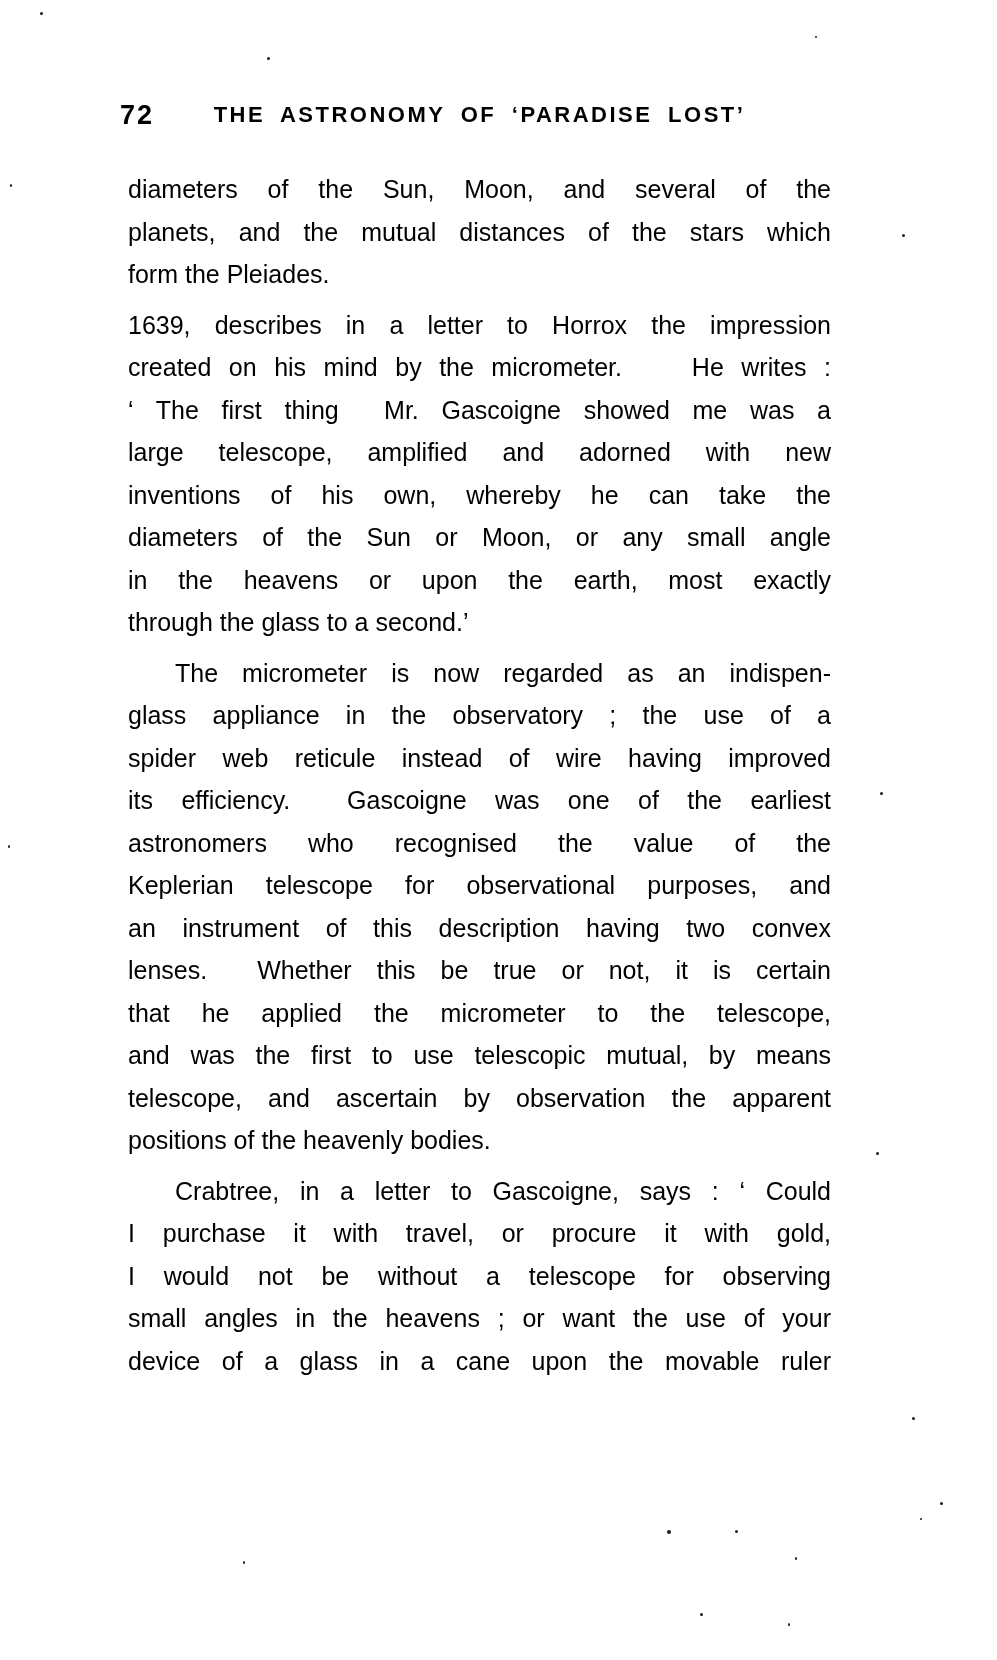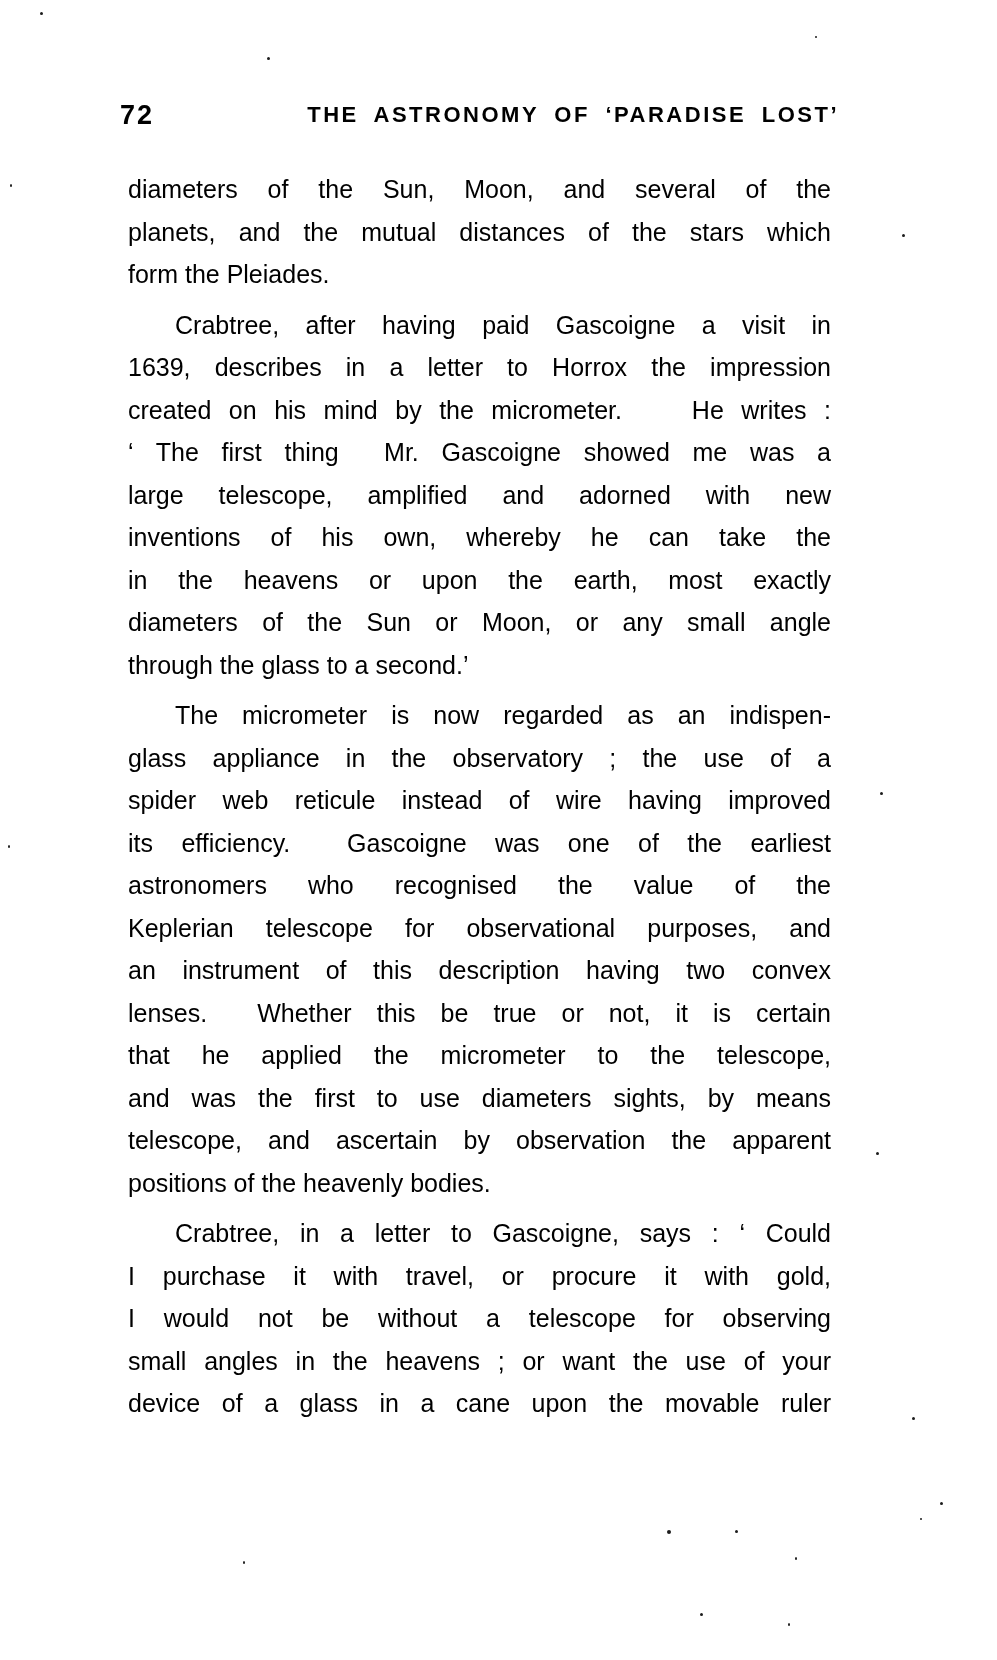--- a/index.html
+++ b/index.html
@@ -38,7 +38,7 @@
   }
   .running-title {
     display: block;
-    text-align: right;
+    text-align: center;
     font-size: 22px;
     font-weight: 700;
     letter-spacing: 2.5px;

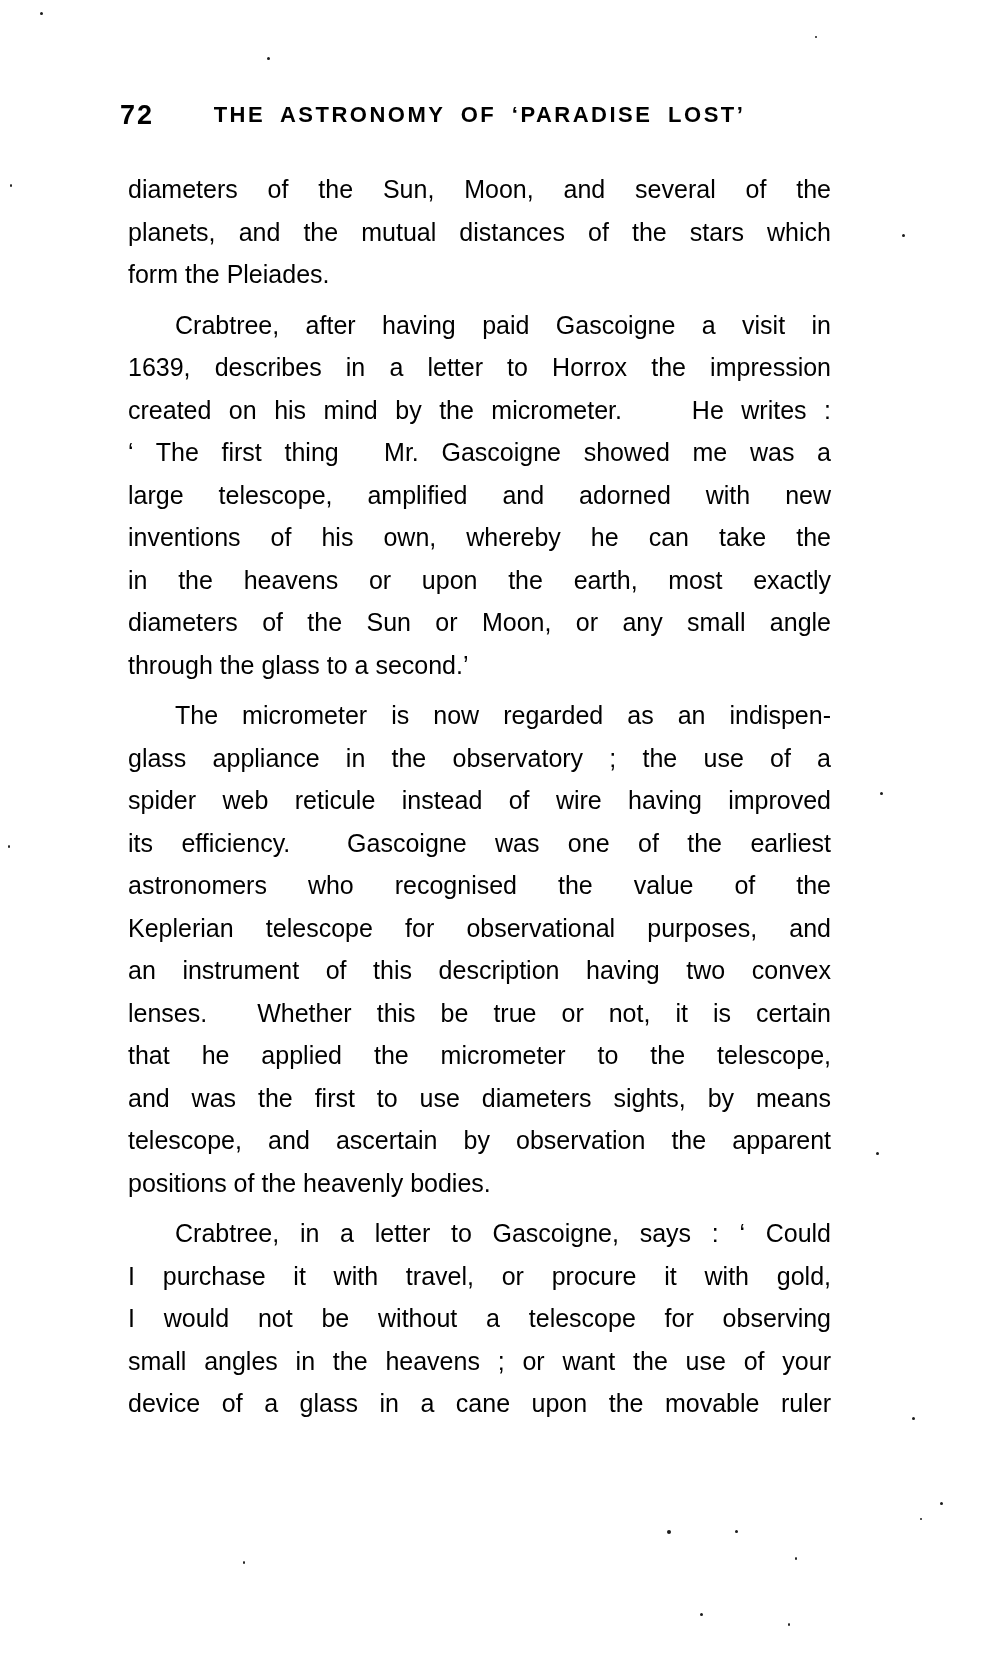--- a/index.html
+++ b/index.html
@@ -93,7 +93,6 @@
           <span class="line">form the Pleiades.</span>
         </div>
         <div class="paragraph indent">
-          <span class="line stretch first">Crabtree, after having paid Gascoigne a visit in</span>
           <span class="line stretch">1639, describes in a letter to Horrox the impression</span>
           <span class="line stretch">created on his mind by the micrometer.&nbsp;&nbsp;&nbsp; He writes :</span>
           <span class="line stretch">‘ The first thing&nbsp; Mr. Gascoigne showed me was a</span>

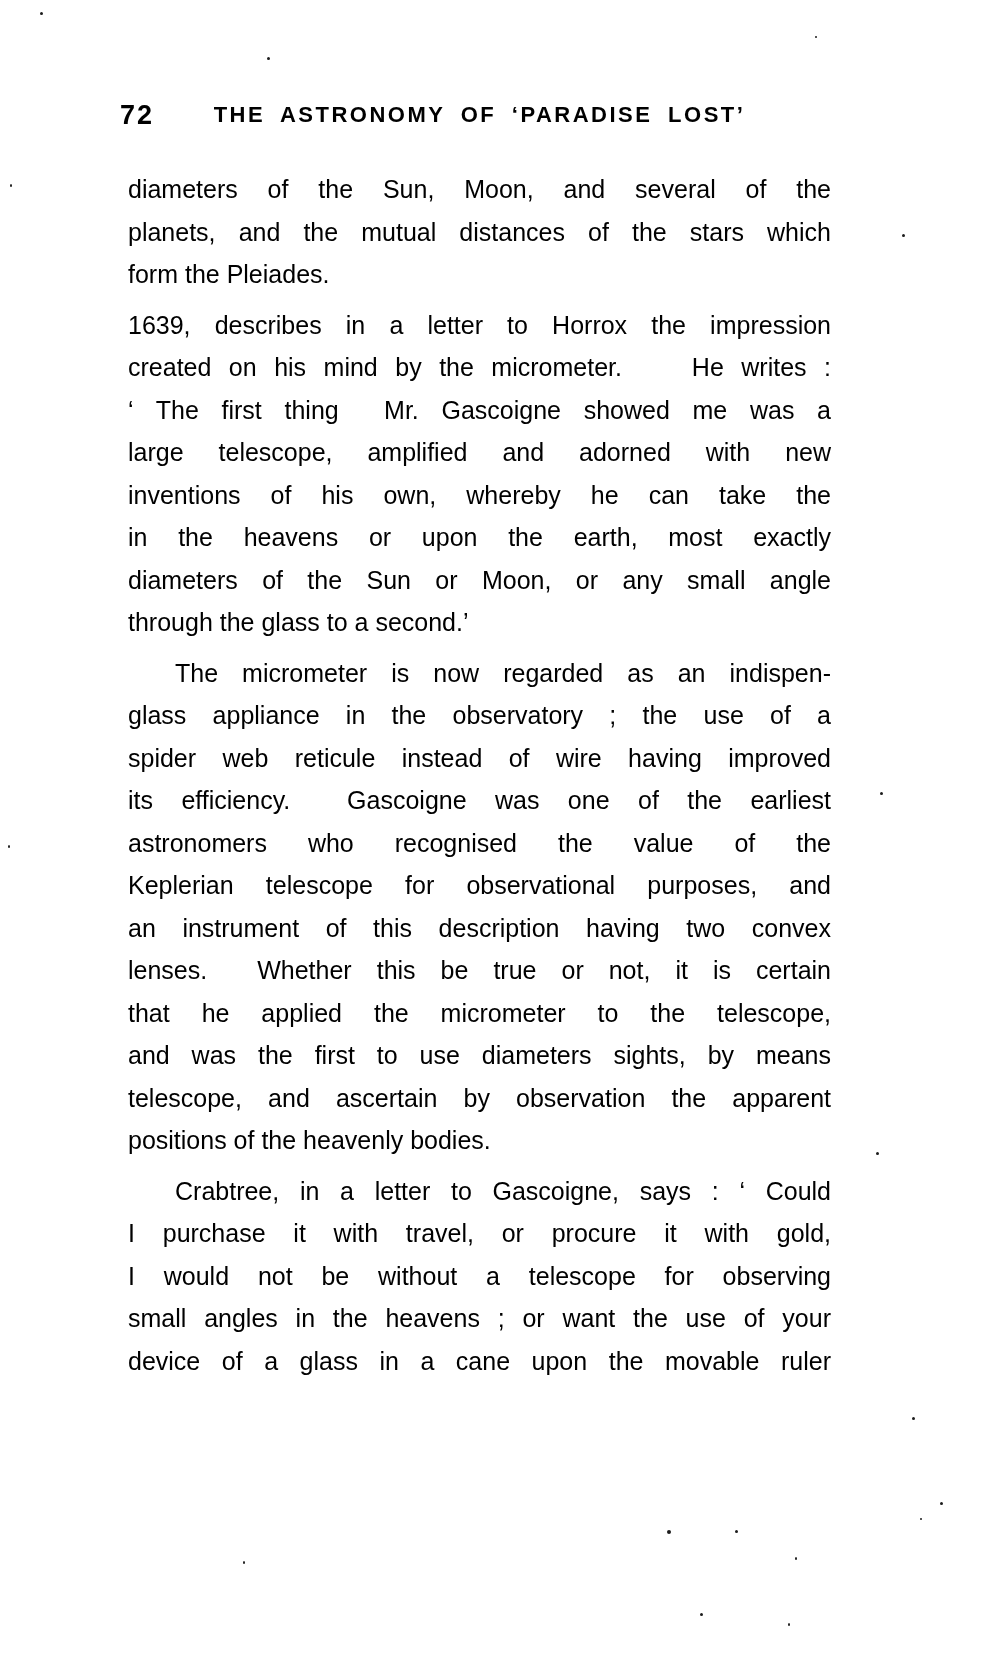--- a/index.html
+++ b/index.html
@@ -98,8 +98,8 @@
           <span class="line stretch">‘ The first thing&nbsp; Mr. Gascoigne showed me was a</span>
           <span class="line stretch">large telescope, amplified and adorned with new</span>
           <span class="line stretch">inventions of his own, whereby he can take the</span>
+          <span class="line stretch">diameters of the Sun or Moon, or any small angle</span>
           <span class="line stretch">in the heavens or upon the earth, most exactly</span>
-          <span class="line stretch">diameters of the Sun or Moon, or any small angle</span>
           <span class="line">through the glass to a second.’</span>
         </div>
         <div class="paragraph indent">

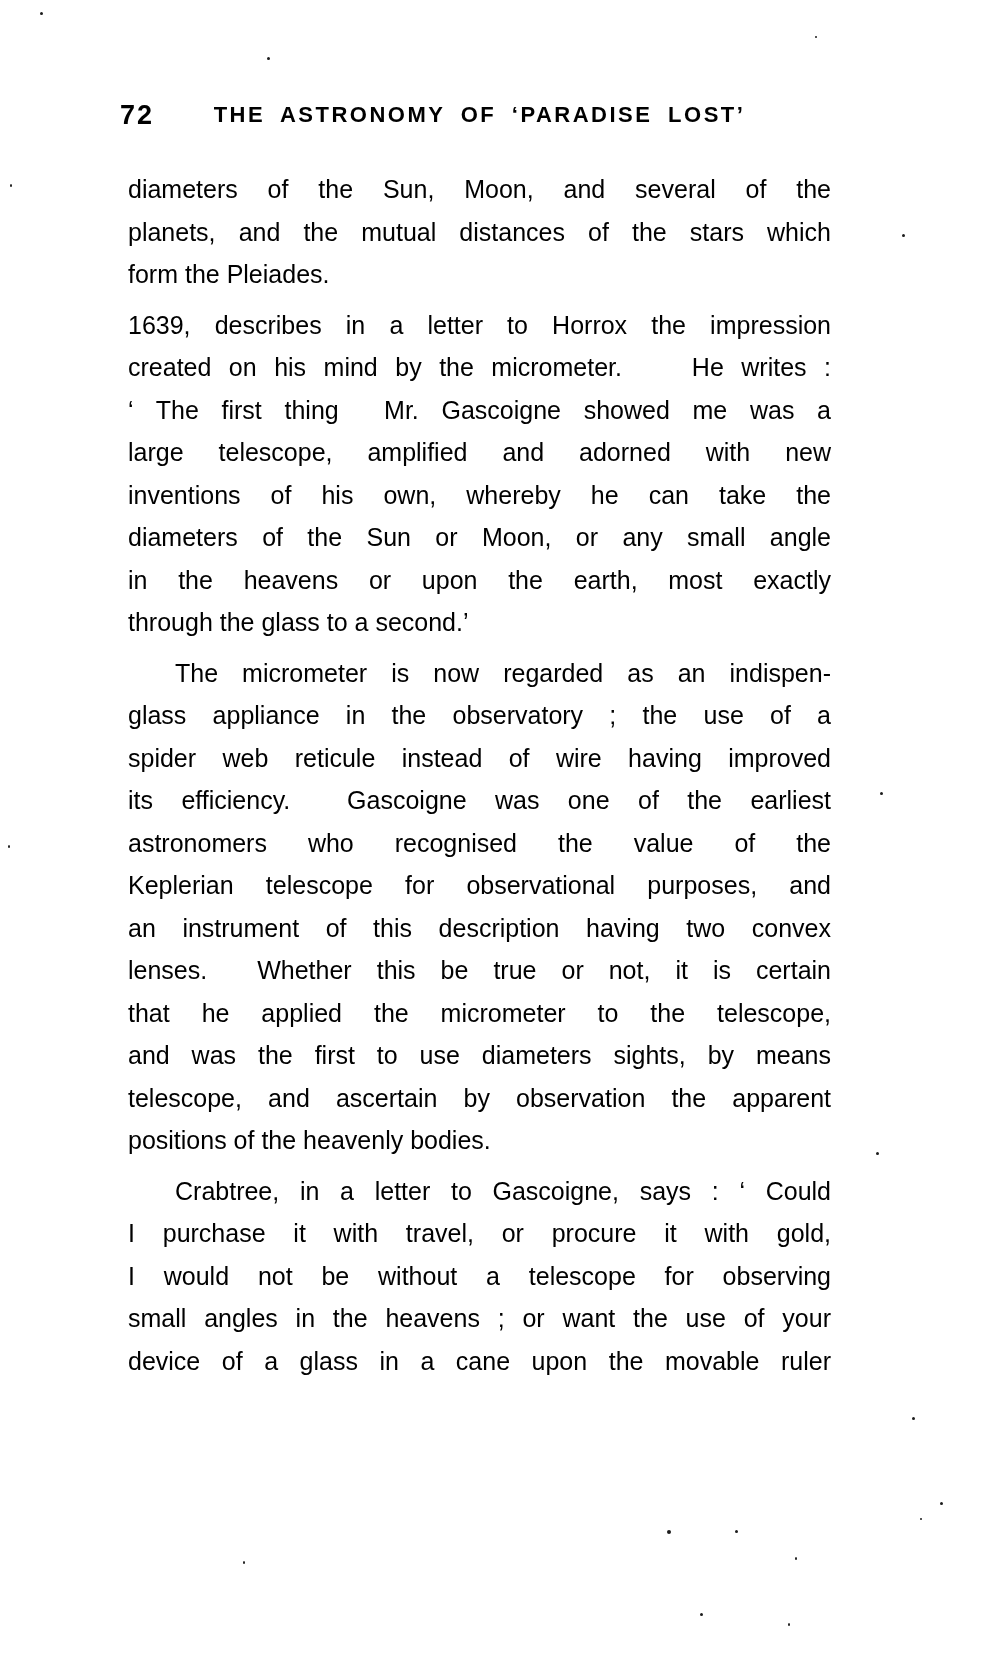--- a/index.html
+++ b/index.html
@@ -112,7 +112,7 @@
           <span class="line stretch">an instrument of this description having two convex</span>
           <span class="line stretch">lenses.&nbsp; Whether this be true or not, it is certain</span>
           <span class="line stretch">that he applied the micrometer to the telescope,</span>
-          <span class="line stretch">and was the first to use diameters sights, by means</span>
+          <span class="line stretch">and was the first to use telescopic mutual, by means</span>
           <span class="line stretch">telescope, and ascertain by observation the apparent</span>
           <span class="line">positions of the heavenly bodies.</span>
         </div>

